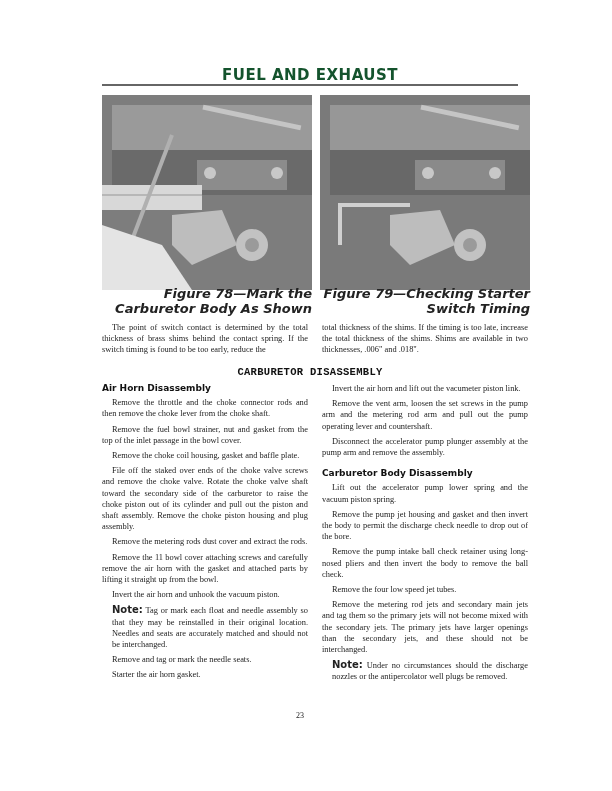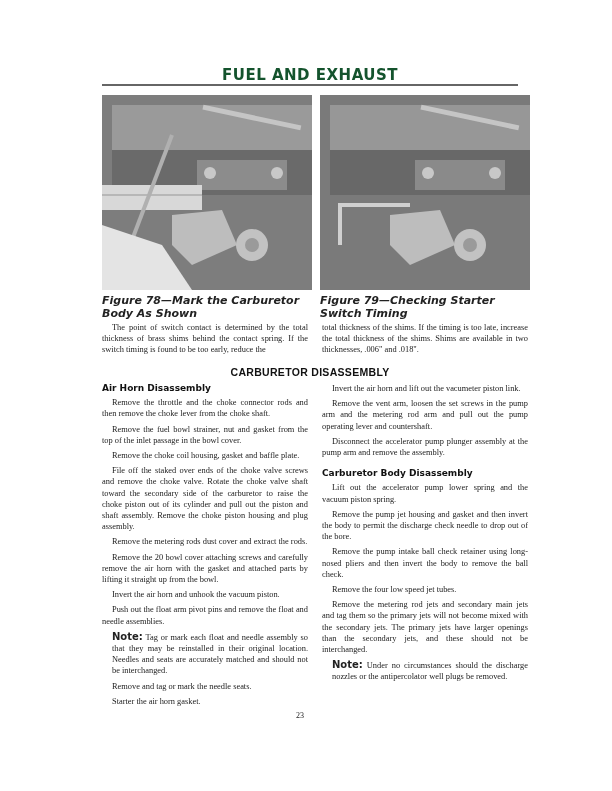--- a/index.html
+++ b/index.html
@@ -10,7 +10,7 @@
   .photo.left { left:102px; }
   .photo.right { left:320px; }
   .photo svg { width:100%; height:100%; display:block; }
-  .caption { position:absolute; top:294px; font-family:"DejaVu Sans", sans-serif; font-style:italic; font-weight:bold; font-size:11px; color:#222; width:210px; text-align:left; }
+  .caption { position:absolute; top:286px; font-family:"DejaVu Sans", sans-serif; font-style:italic; font-weight:bold; font-size:13px; color:#222; width:210px; text-align:right; }
   .caption.left { left:102px; }
   .caption.right { left:320px; }
   .col { position:absolute; width:206px; font-size:8.4px; line-height:11.2px; text-align:justify; }

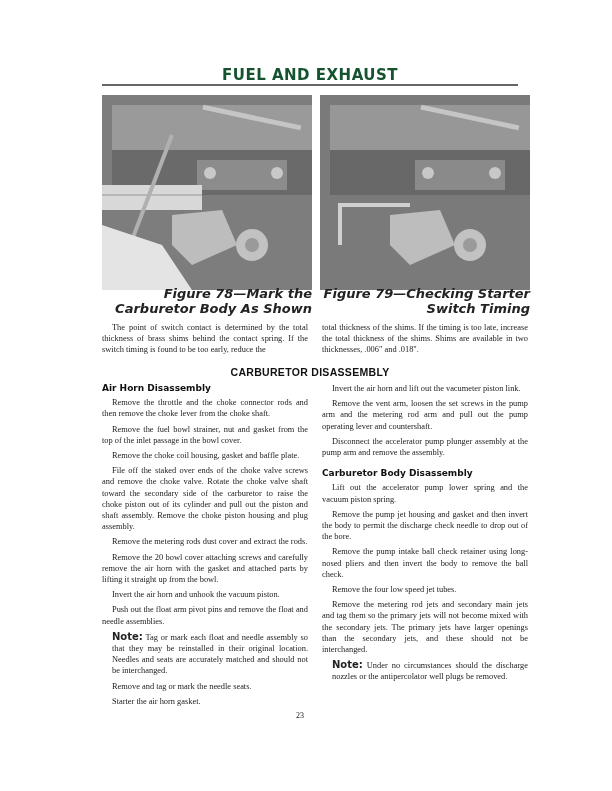--- a/index.html
+++ b/index.html
@@ -16,7 +16,7 @@
   .col { position:absolute; width:206px; font-size:8.4px; line-height:11.2px; text-align:justify; }
   .col p { margin:0 0 4px 0; text-indent:10px; }
   .col p.noindent { text-indent:0; }
-  .section-title { position:absolute; left:102px; top:366px; width:416px; text-align:center; font-family:Liberation Sans, sans-serif; font-weight:bold; font-size:10.5px; color:#111; letter-spacing:0.3px; }
+  .section-title { position:absolute; left:102px; top:366px; width:416px; text-align:center; font-family:Liberation Mono, monospace; font-weight:bold; font-size:10.5px; color:#111; letter-spacing:0.3px; }
   .subhead { font-family:"DejaVu Sans", sans-serif; font-weight:bold; font-size:9px; margin:0 0 3px 0; color:#111; }
   .note-label { font-family:"DejaVu Sans", sans-serif; font-weight:bold; font-size:10px; }
   .page-num { position:absolute; left:296px; top:711px; width:20px; text-align:left; font-size:8px; }

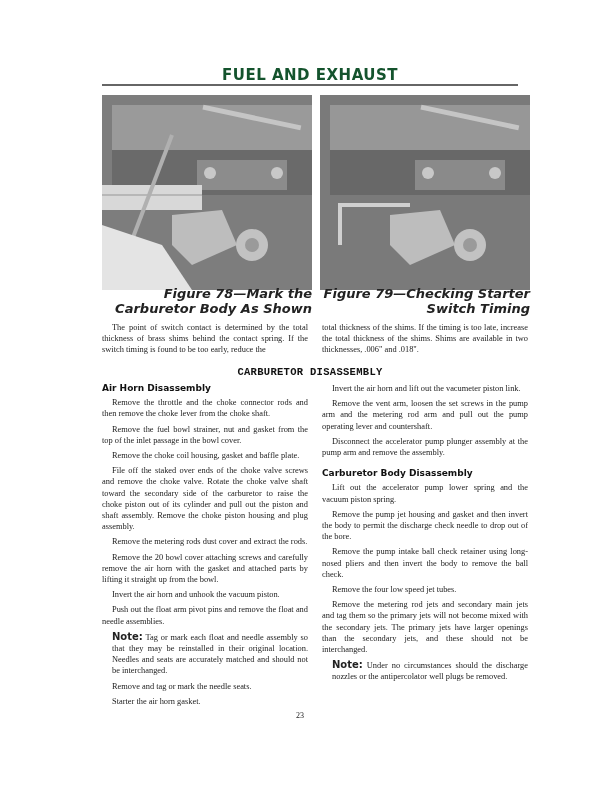--- a/index.html
+++ b/index.html
@@ -80,7 +80,7 @@
   <p>Remove the choke coil housing, gasket and baffle plate.</p>
   <p>File off the staked over ends of the choke valve screws and remove the choke valve. Rotate the choke valve shaft toward the secondary side of the carburetor to raise the choke piston out of its cylinder and pull out the piston and shaft assembly. Remove the choke piston housing and plug assembly.</p>
   <p>Remove the metering rods dust cover and extract the rods.</p>
-  <p>Remove the 20 bowl cover attaching screws and carefully remove the air horn with the gasket and attached parts by lifting it straight up from the bowl.</p>
+  <p>Remove the 11 bowl cover attaching screws and carefully remove the air horn with the gasket and attached parts by lifting it straight up from the bowl.</p>
   <p>Invert the air horn and unhook the vacuum piston.</p>
   <p>Push out the float arm pivot pins and remove the float and needle assemblies.</p>
   <p style="padding-left:10px; text-indent:0;"><span class="note-label">Note:</span><span> Tag or mark each float and needle assembly so that they may be reinstalled in their original location. Needles and seats are accurately matched and should not be interchanged.</span></p>

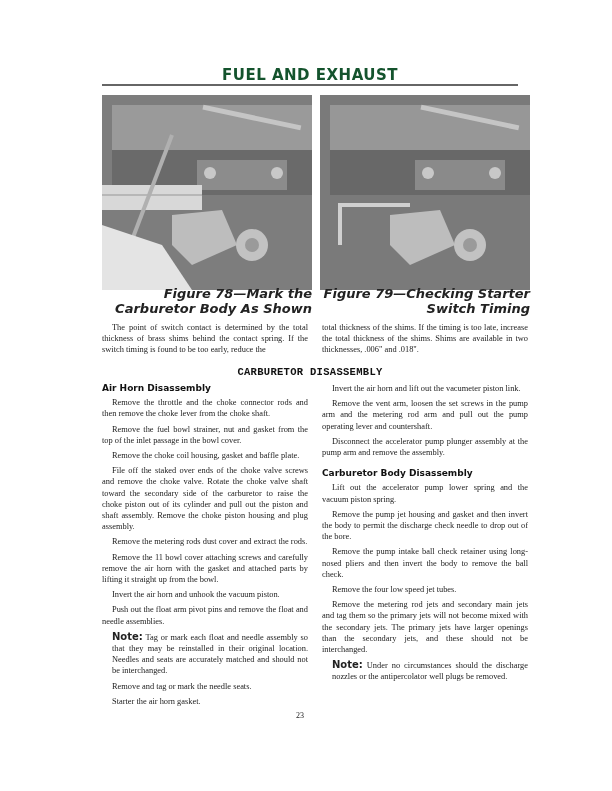--- a/index.html
+++ b/index.html
@@ -82,7 +82,6 @@
   <p>Remove the metering rods dust cover and extract the rods.</p>
   <p>Remove the 11 bowl cover attaching screws and carefully remove the air horn with the gasket and attached parts by lifting it straight up from the bowl.</p>
   <p>Invert the air horn and unhook the vacuum piston.</p>
-  <p>Push out the float arm pivot pins and remove the float and needle assemblies.</p>
   <p style="padding-left:10px; text-indent:0;"><span class="note-label">Note:</span><span> Tag or mark each float and needle assembly so that they may be reinstalled in their original location. Needles and seats are accurately matched and should not be interchanged.</span></p>
   <p>Remove and tag or mark the needle seats.</p>
   <p>Starter the air horn gasket.</p>

